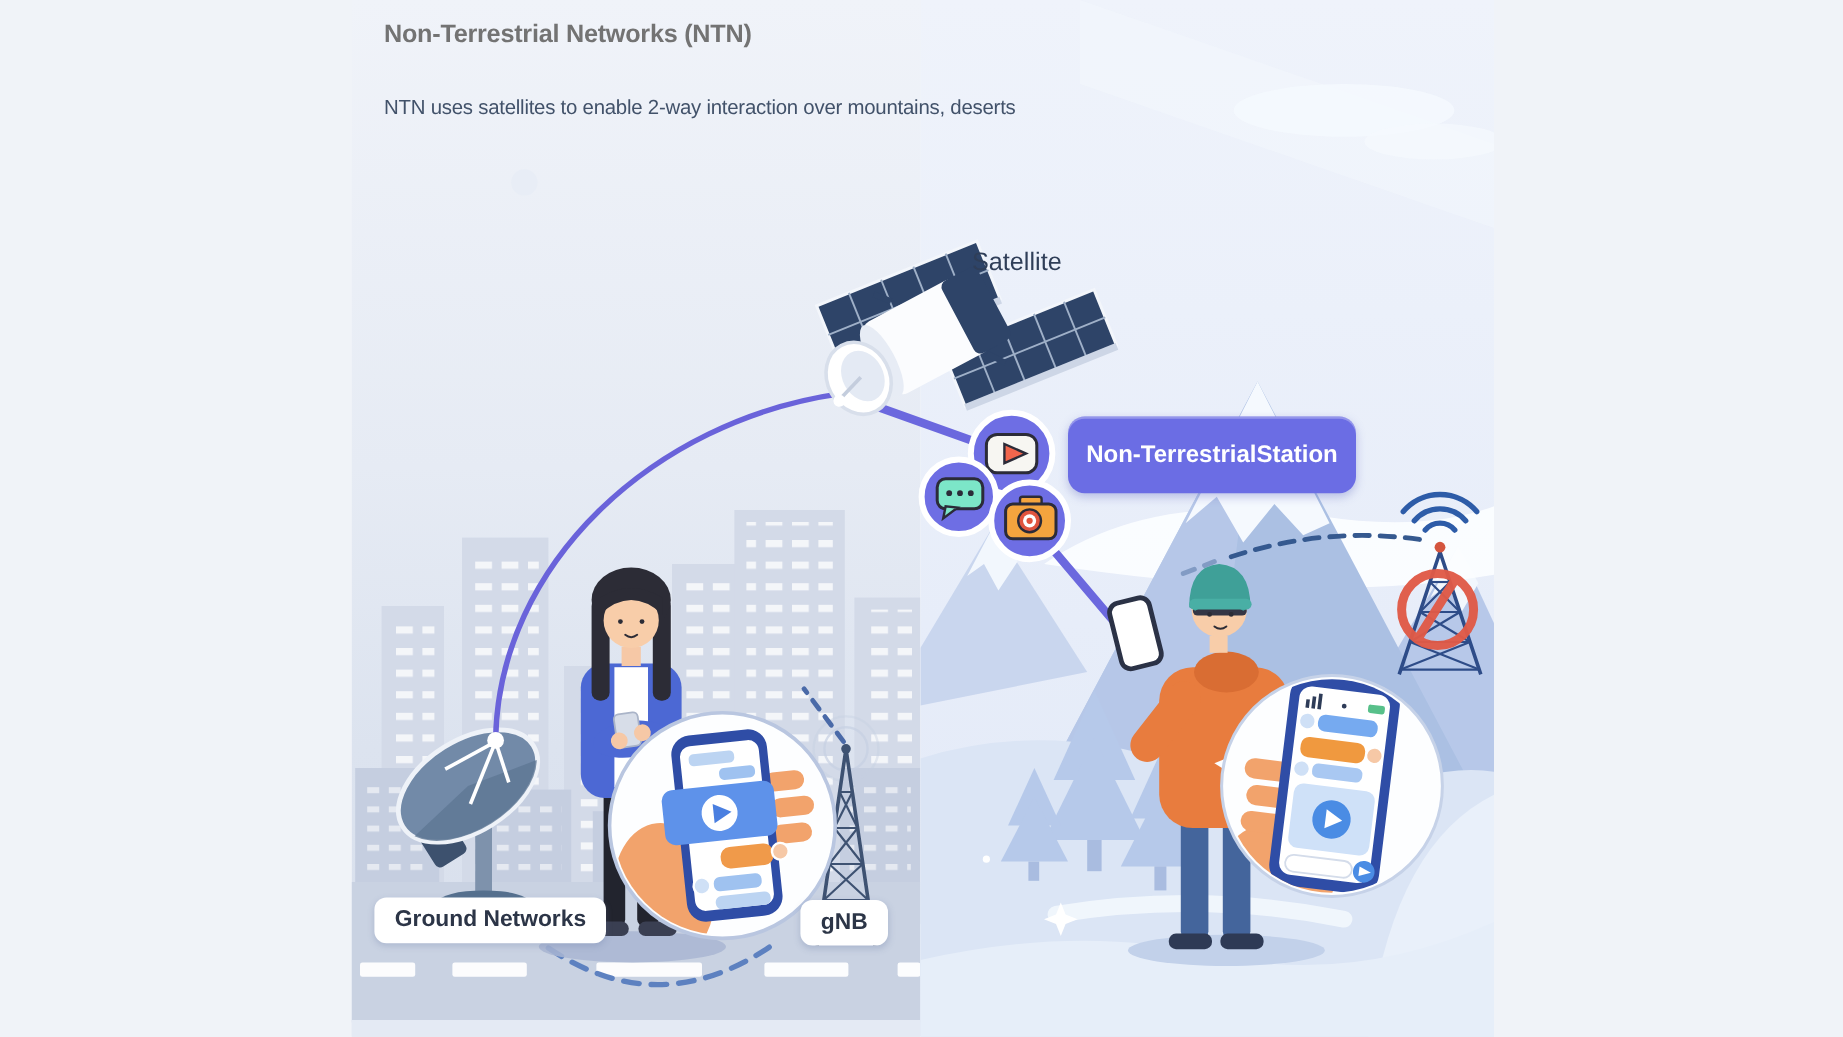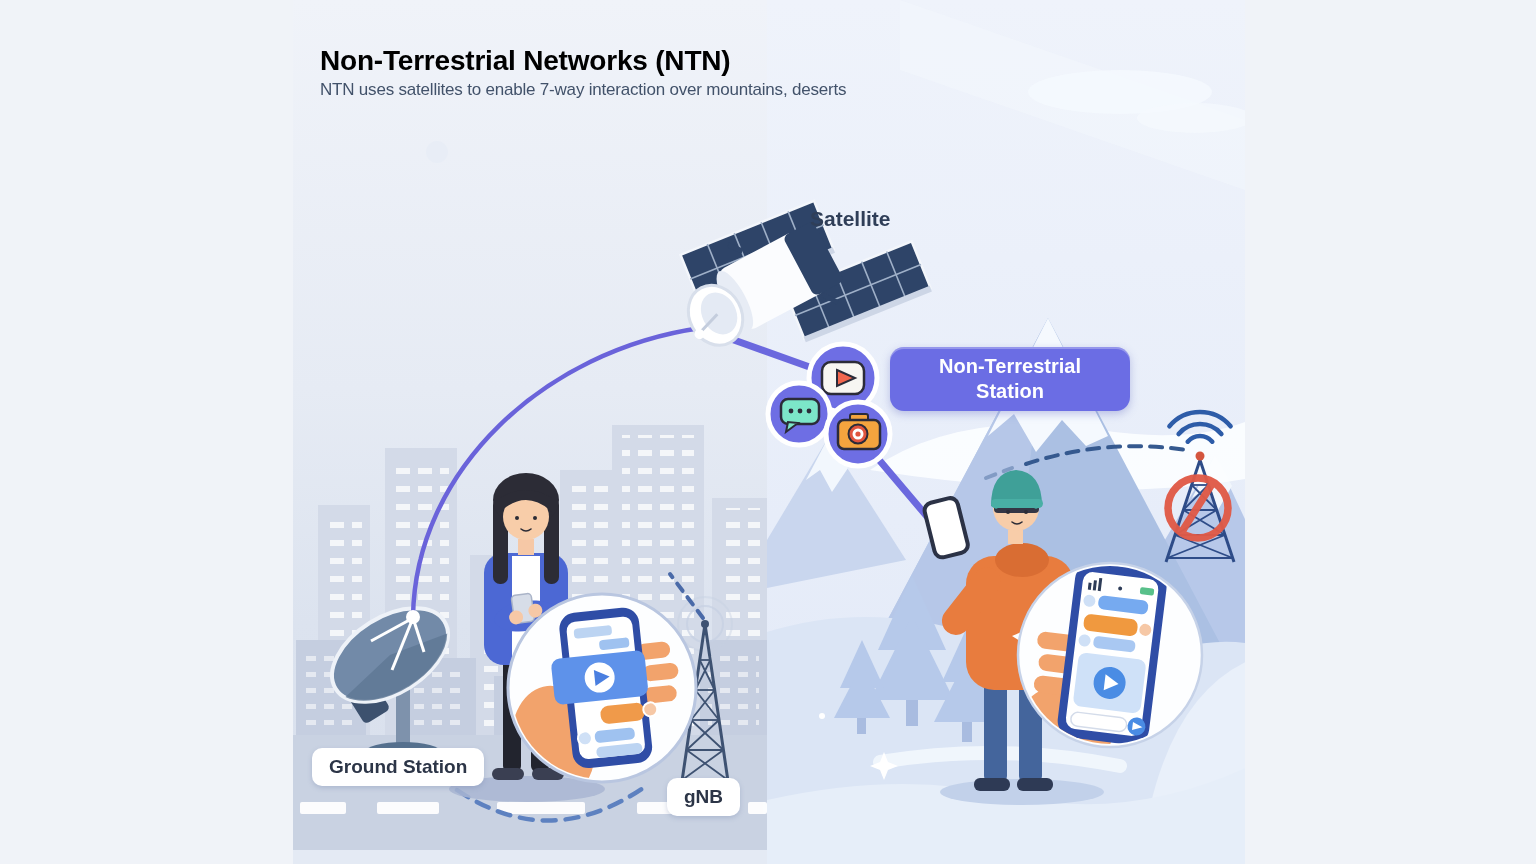--- a/index.html
+++ b/index.html
@@ -7,7 +7,7 @@
   .canvas{position:relative;width:1536px;height:864px;overflow:hidden;background:#f0f3f8;}
   .art{position:absolute;left:0;top:0;}
   .txt{position:absolute;white-space:nowrap;}
-  .title{left:320px;top:45px;font-size:28px;font-weight:800;color:#000000;letter-spacing:-0.2px;}
+  .title{left:320px;top:17px;font-size:21px;font-weight:800;color:#737373;letter-spacing:-0.2px;}
   .sub{left:320px;font-size:17px;color:#42526a;letter-spacing:-0.2px;}
   .sub1{top:80px;}
   .sub2{top:109px;}

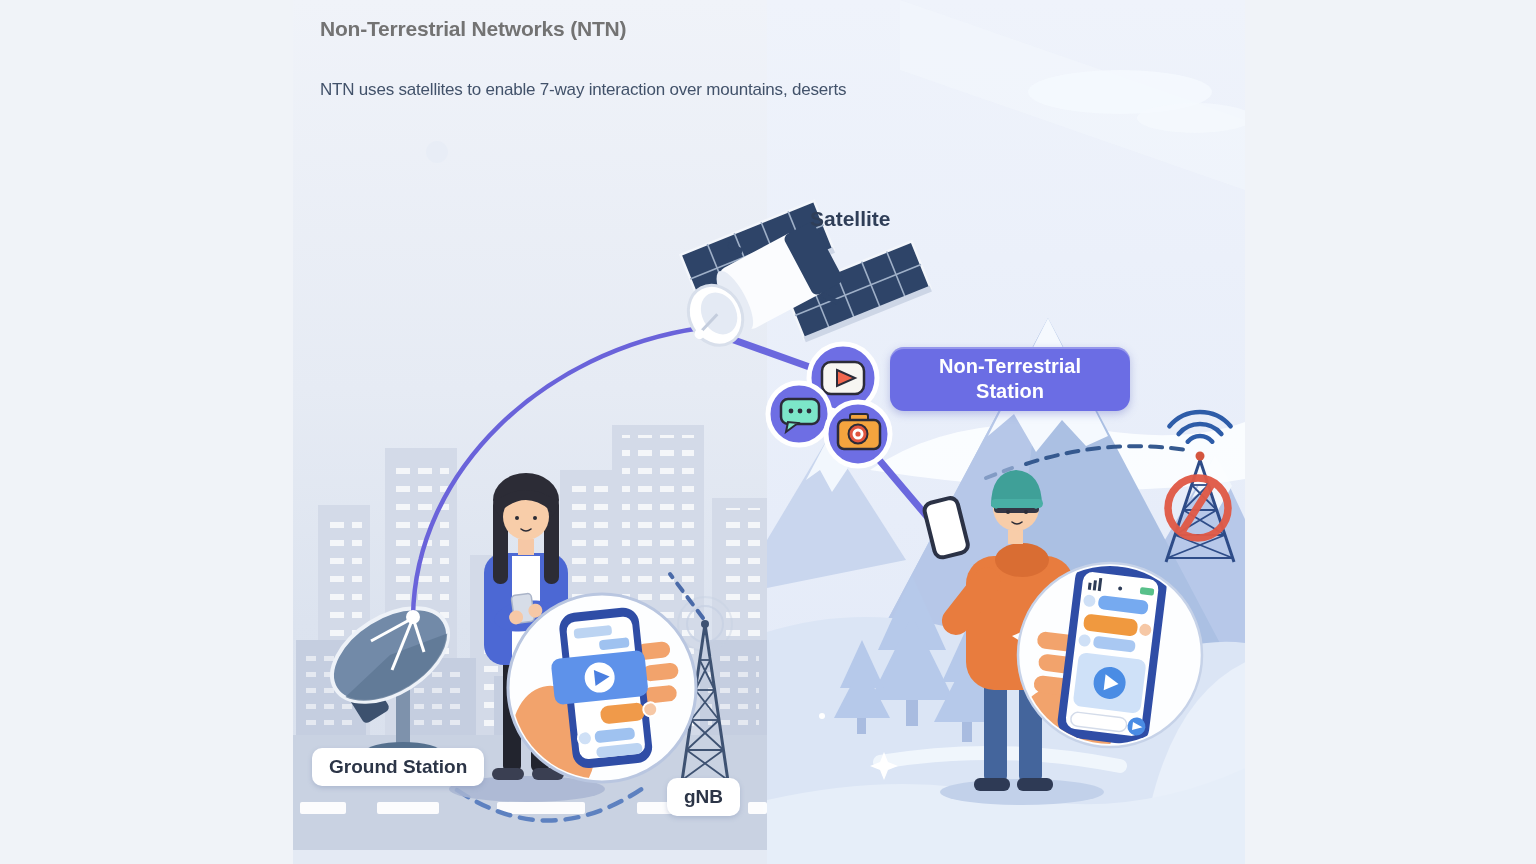--- a/index.html
+++ b/index.html
@@ -391,7 +391,7 @@
 </svg>
 
 <div class="txt title">Non-Terrestrial Networks (NTN)</div>
-<div class="txt sub sub1">NTN uses satellites to enable 7-way interaction over mountains, deserts</div>
+<div class="txt sub sub1">NTN uses satellites to enable 2-way interaction over mountains, deserts</div>
 
 <div class="txt sat-label">Satellite</div>
 

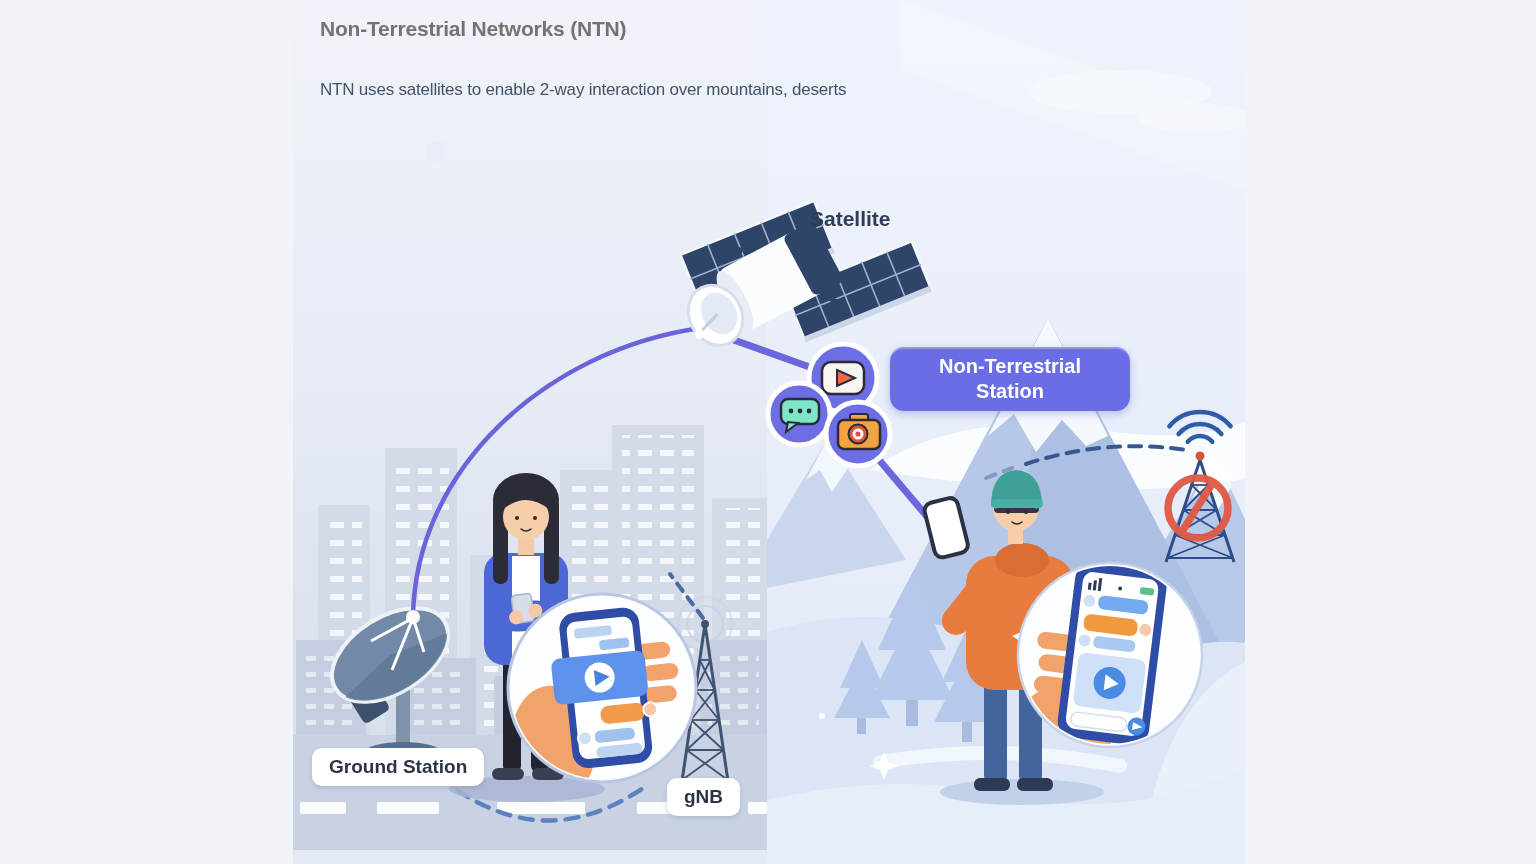--- a/index.html
+++ b/index.html
@@ -11,7 +11,7 @@
   .sub{left:320px;font-size:17px;color:#42526a;letter-spacing:-0.2px;}
   .sub1{top:80px;}
   .sub2{top:109px;}
-  .sat-label{left:810px;top:207px;font-size:21px;font-weight:700;color:#2f3e58;}
+  .sat-label{left:810px;top:207px;font-size:21px;font-weight:400;color:#2f3e58;}
   .badge{position:absolute;left:890px;top:347px;width:240px;height:64px;background:#6b6de4;
          border-radius:14px;display:flex;flex-direction:column;align-items:center;justify-content:center;
          color:#ffffff;font-weight:700;font-size:20px;line-height:25px;

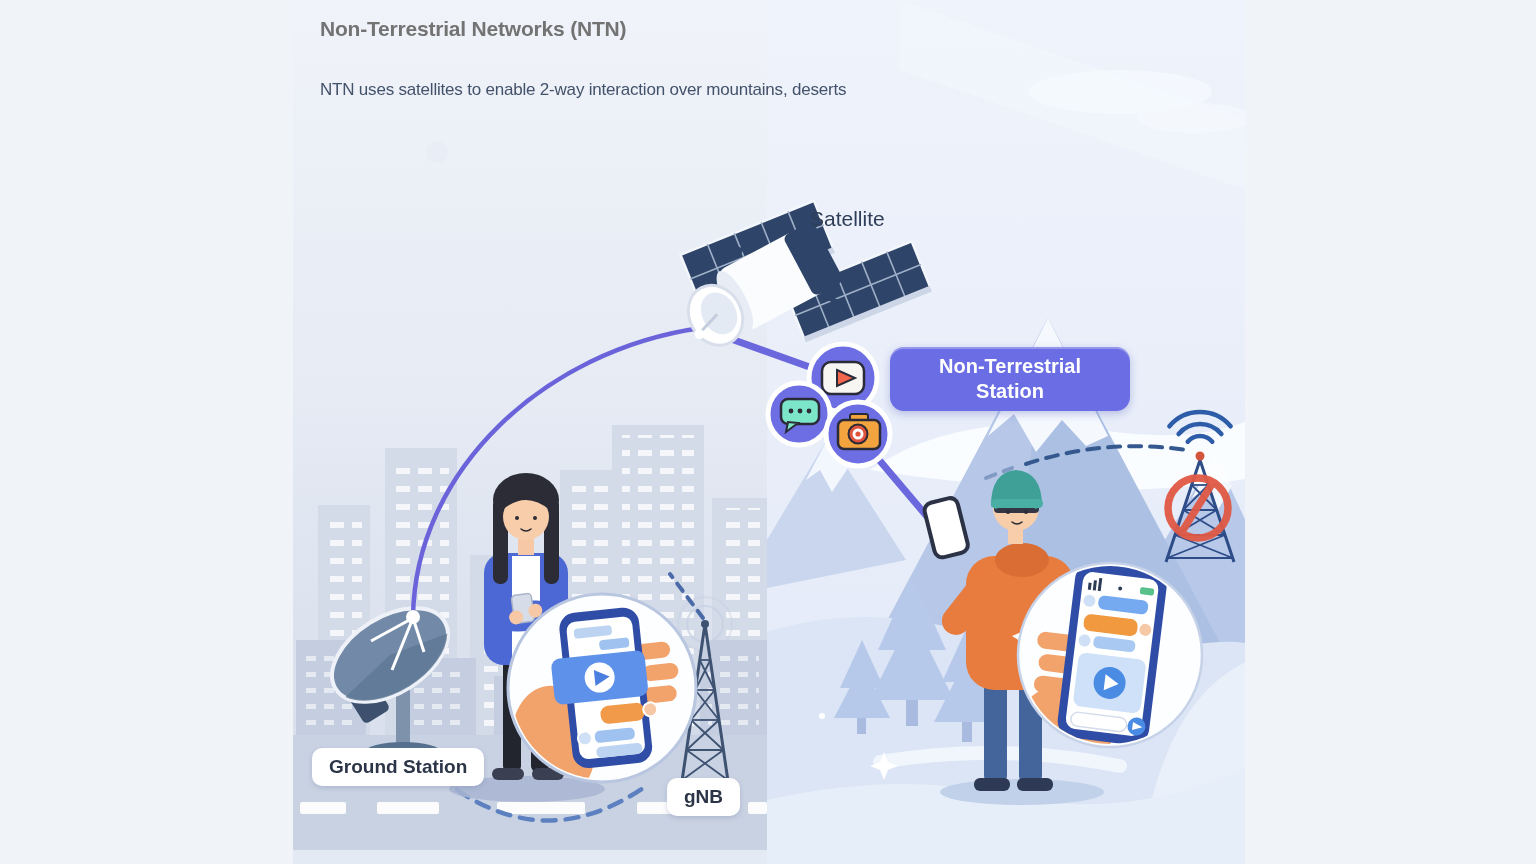--- a/index.html
+++ b/index.html
@@ -13,7 +13,7 @@
   .sub2{top:109px;}
   .sat-label{left:810px;top:207px;font-size:21px;font-weight:400;color:#2f3e58;}
   .badge{position:absolute;left:890px;top:347px;width:240px;height:64px;background:#6b6de4;
-         border-radius:14px;display:flex;flex-direction:column;align-items:center;justify-content:center;
+         border-radius:14px;display:flex;flex-direction:row;align-items:center;justify-content:center;
          color:#ffffff;font-weight:700;font-size:20px;line-height:25px;
          box-shadow:inset 0 2px 0 rgba(255,255,255,.28), 0 3px 8px rgba(90,96,190,.35);}
   .pill{position:absolute;background:#ffffff;border-radius:10px;color:#2c3547;font-weight:700;font-size:19px;

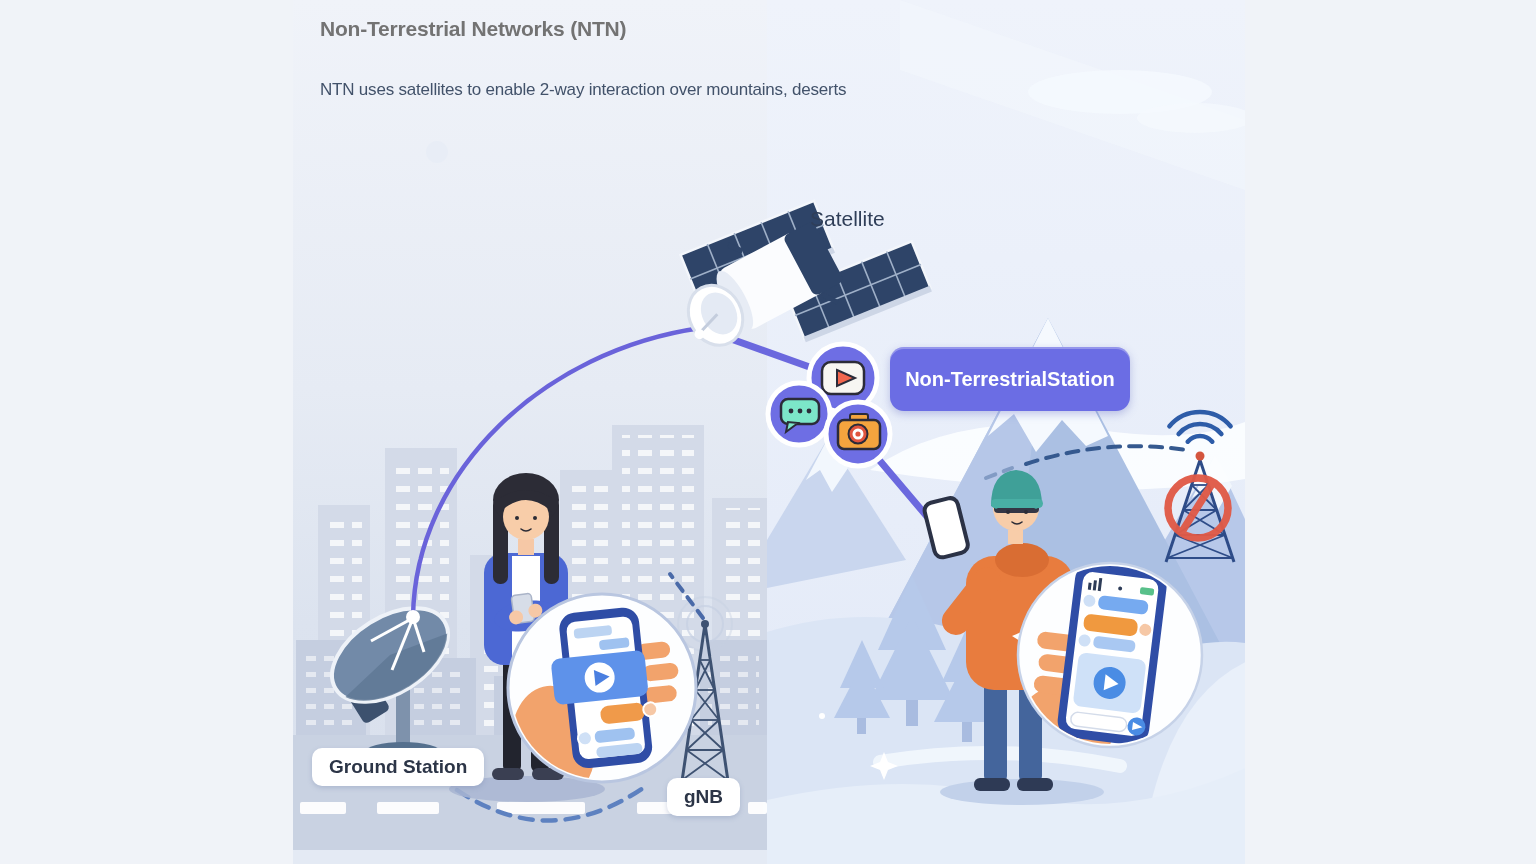--- a/index.html
+++ b/index.html
@@ -400,7 +400,7 @@
   <span>Station</span>
 </div>
 
-<div class="pill pill-gs">Ground Station</div>
+<div class="pill pill-gs">Ground Networks</div>
 <div class="pill pill-gnb">gNB</div>
 
 </div>

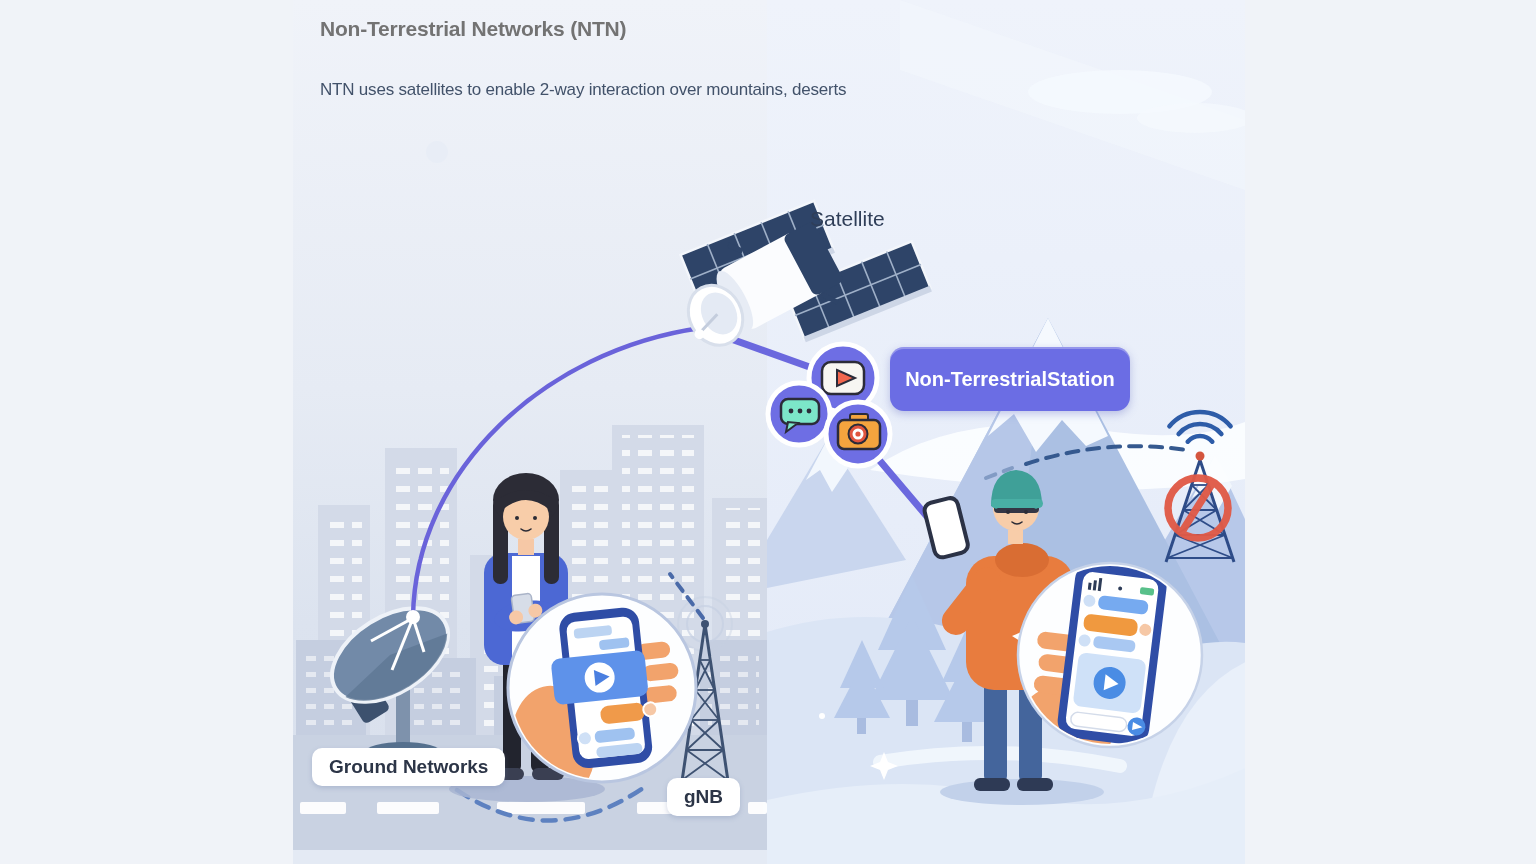--- a/index.html
+++ b/index.html
@@ -19,7 +19,7 @@
   .pill{position:absolute;background:#ffffff;border-radius:10px;color:#2c3547;font-weight:700;font-size:19px;
         padding:8px 17px;box-shadow:0 2px 5px rgba(100,120,160,.28);}
   .pill-gs{left:312px;top:748px;}
-  .pill-gnb{left:667px;top:750px;margin-top:28px;}
+  .pill-gnb{left:667px;top:750px;}
 </style>
 </head>
 <body>

